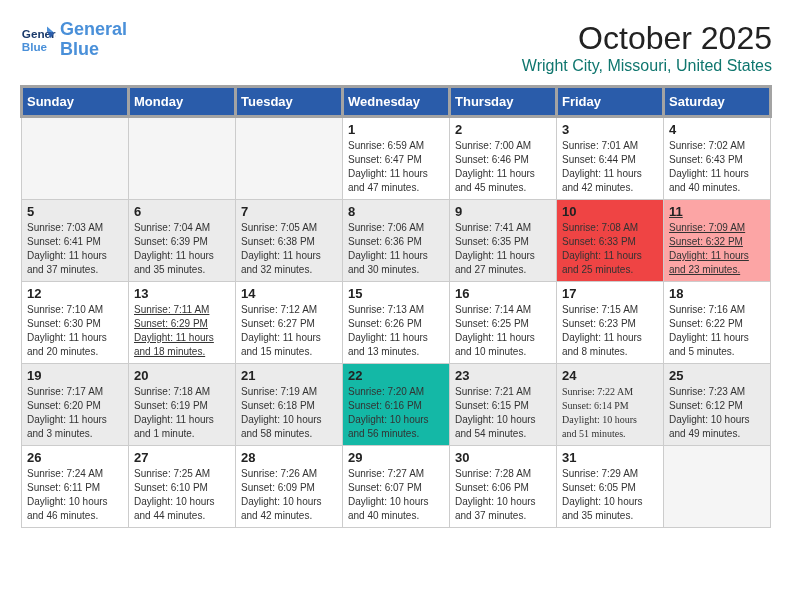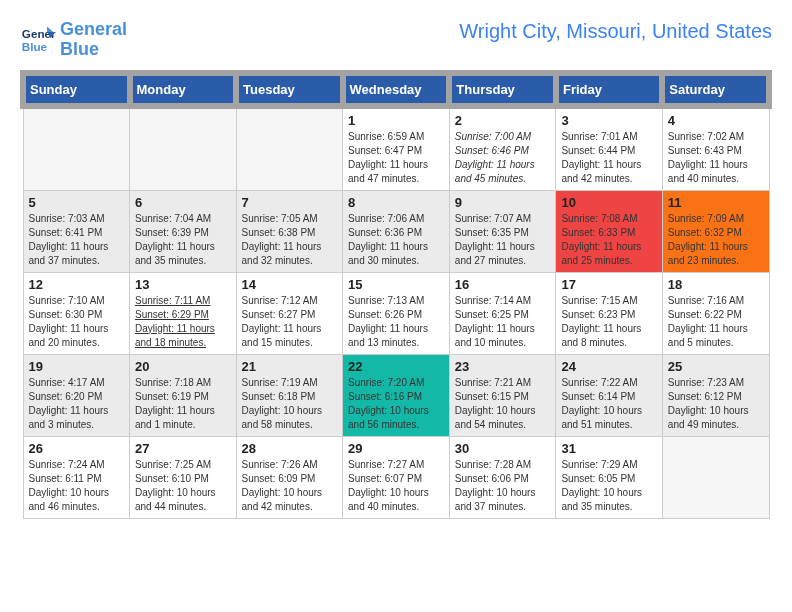--- a/index.html
+++ b/index.html
@@ -107,6 +107,7 @@
     </div>
   </div>
   <div class="title-block">
+    <div class="month-title">October 2025</div>
     <div class="location">Wright City, Missouri, United States</div>
   </div>
 </div>

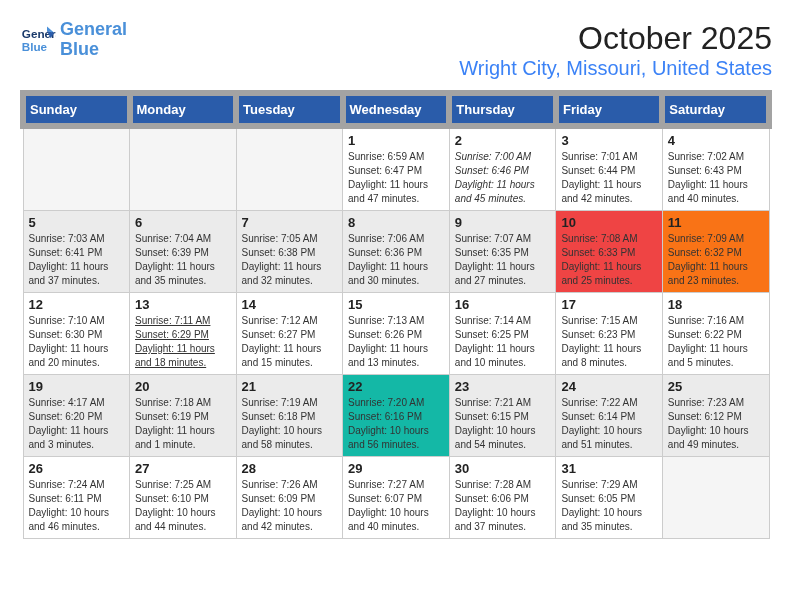--- a/index.html
+++ b/index.html
@@ -43,8 +43,8 @@
       font-weight: normal;
     }
     .location {
-      font-size: 20px;
-      color: #3b82f6;
+      font-size: 16px;
+      color: #0f766e;
       margin-left: 21px;
     }
     .calendar {

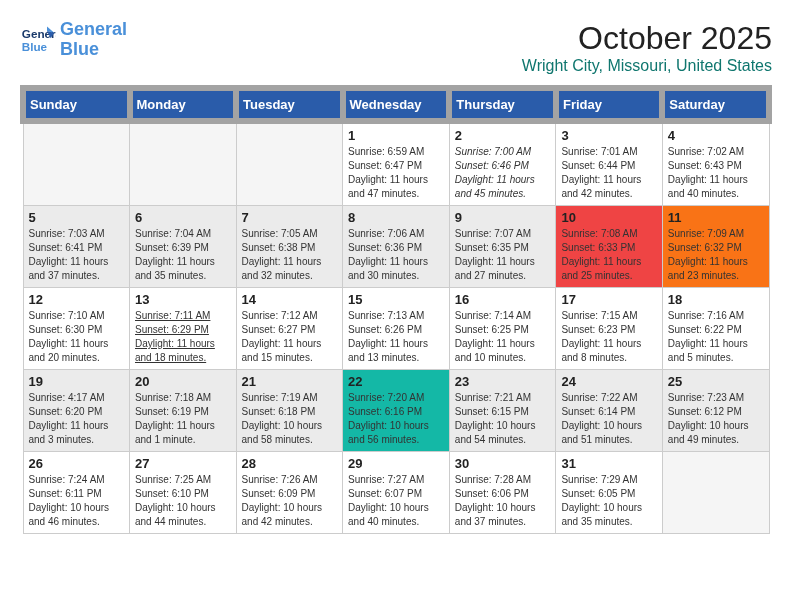--- a/index.html
+++ b/index.html
@@ -59,7 +59,7 @@
       font-weight: bold;
       padding: 6px 4px;
       text-align: left;
-      border: 6px solid #a3a3a3;
+      border: 3px solid #a3a3a3;
     }
     .calendar td {
       vertical-align: top;

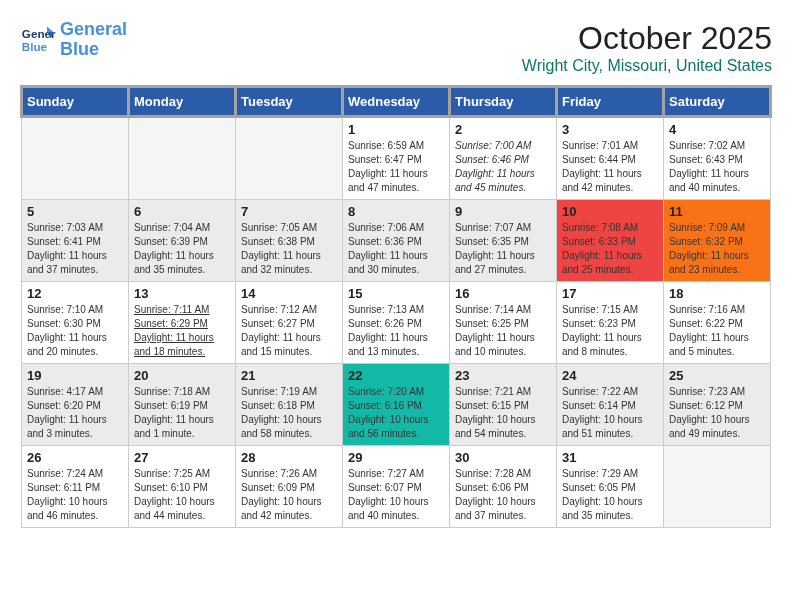--- a/index.html
+++ b/index.html
@@ -138,7 +138,7 @@
         </td>
         <td>
           <span class="day-number">2</span>
-          <div class="day-info" style="white-space: pre-line; font-style: italic;">Sunrise: 7:00 AM
+          <div class="day-info" style="white-space: pre-line;">Sunrise: 7:00 AM
 Sunset: 6:46 PM
 Daylight: 11 hours
 and 45 minutes.</div>

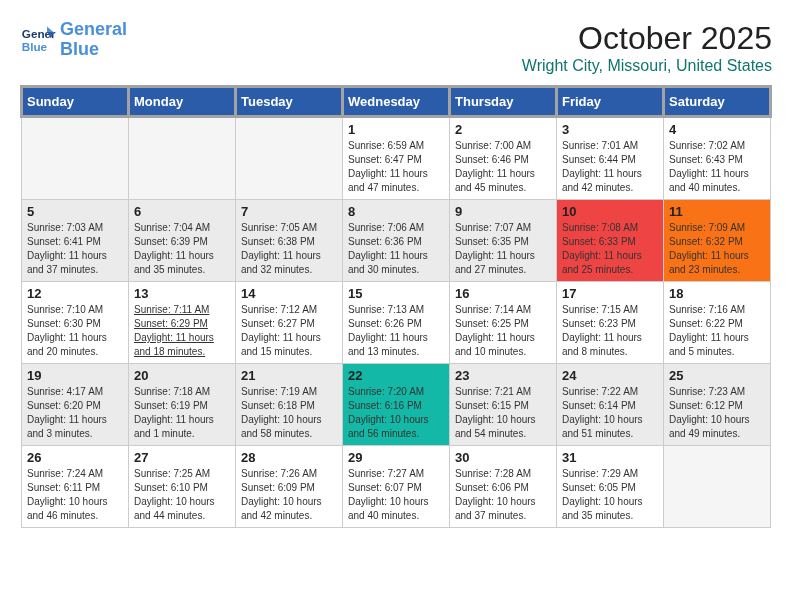--- a/index.html
+++ b/index.html
@@ -201,7 +201,7 @@
 Daylight: 11 hours
 and 25 minutes.</div>
         </td>
-        <td style="background: #f97316;">
+        <td style="background: #fca5a5; text-decoration: underline;">
           <span class="day-number">11</span>
           <div class="day-info" style="white-space: pre-line;">Sunrise: 7:09 AM
 Sunset: 6:32 PM

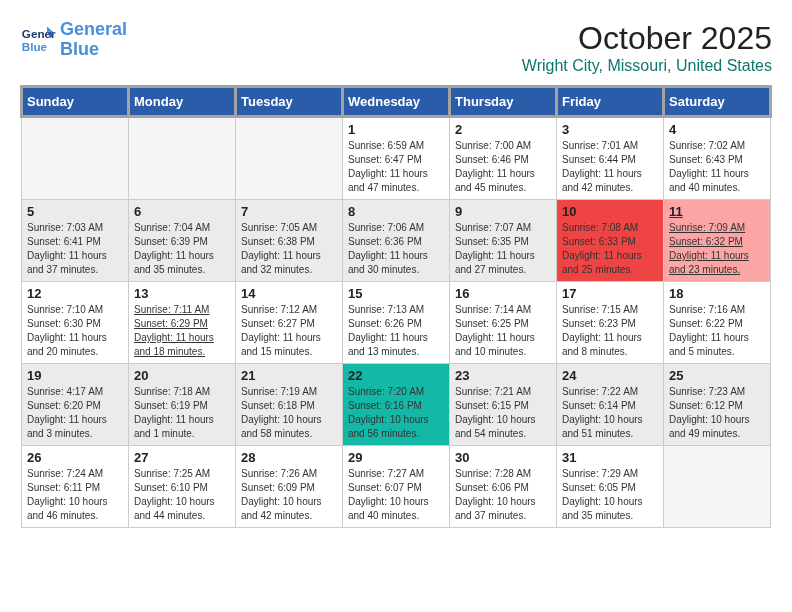--- a/index.html
+++ b/index.html
@@ -189,7 +189,7 @@
         </td>
         <td style="background: rgb(235, 235, 235);">
           <span class="day-number">9</span>
-          <div class="day-info" style="white-space: pre-line;">Sunrise: 7:07 AM
+          <div class="day-info" style="white-space: pre-line;">Sunrise: 7:41 AM
 Sunset: 6:35 PM
 Daylight: 11 hours
 and 27 minutes.</div>

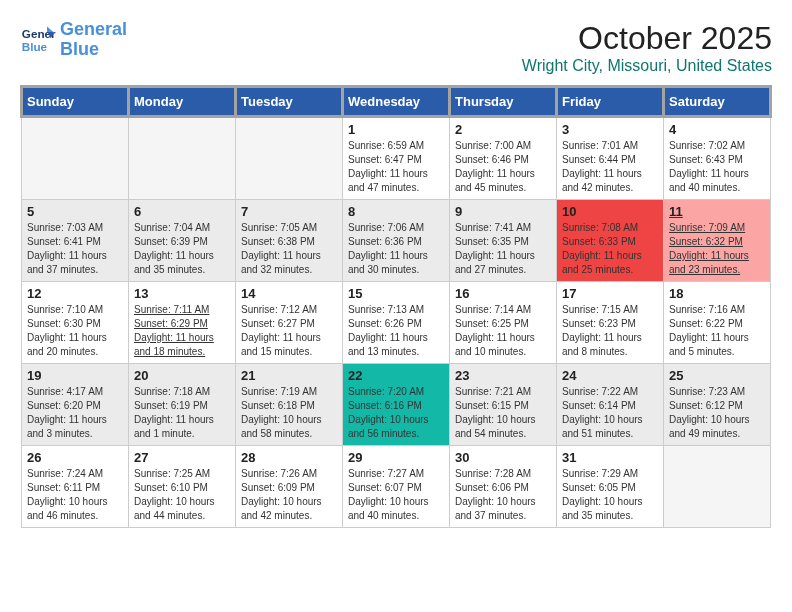--- a/index.html
+++ b/index.html
@@ -263,7 +263,7 @@
       <tr>
         <td style="background: rgb(235, 235, 235);">
           <span class="day-number">19</span>
-          <div class="day-info" style="white-space: pre-line;">Sunrise: 4:17 AM
+          <div class="day-info" style="white-space: pre-line;">Sunrise: 7:17 AM
 Sunset: 6:20 PM
 Daylight: 11 hours
 and 3 minutes.</div>

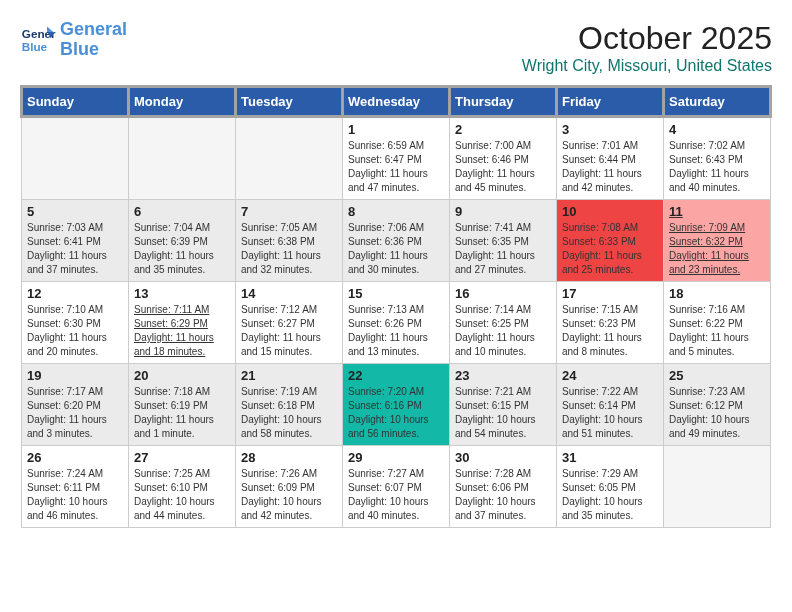--- a/index.html
+++ b/index.html
@@ -298,7 +298,7 @@
         </td>
         <td style="background: rgb(235, 235, 235); margin-top: 25px;">
           <span class="day-number">24</span>
-          <div class="day-info" style="white-space: pre-line;">Sunrise: 7:22 AM
+          <div class="day-info" style="white-space: pre-line; font-family: Liberation Serif, serif;">Sunrise: 7:22 AM
 Sunset: 6:14 PM
 Daylight: 10 hours
 and 51 minutes.</div>

